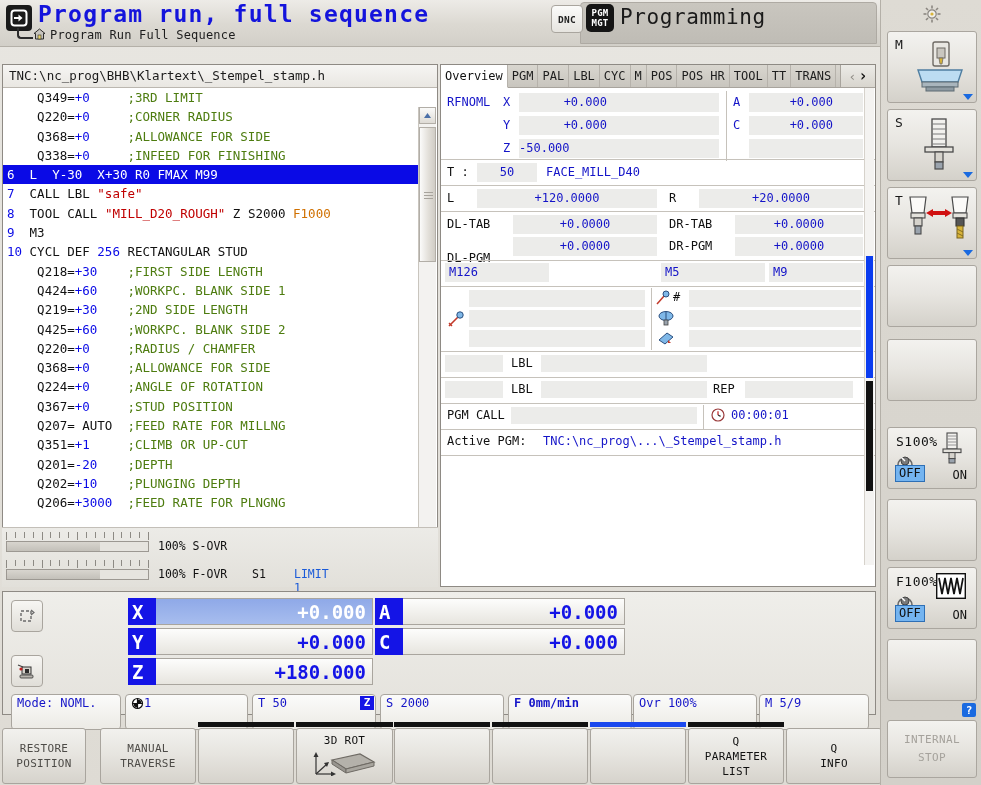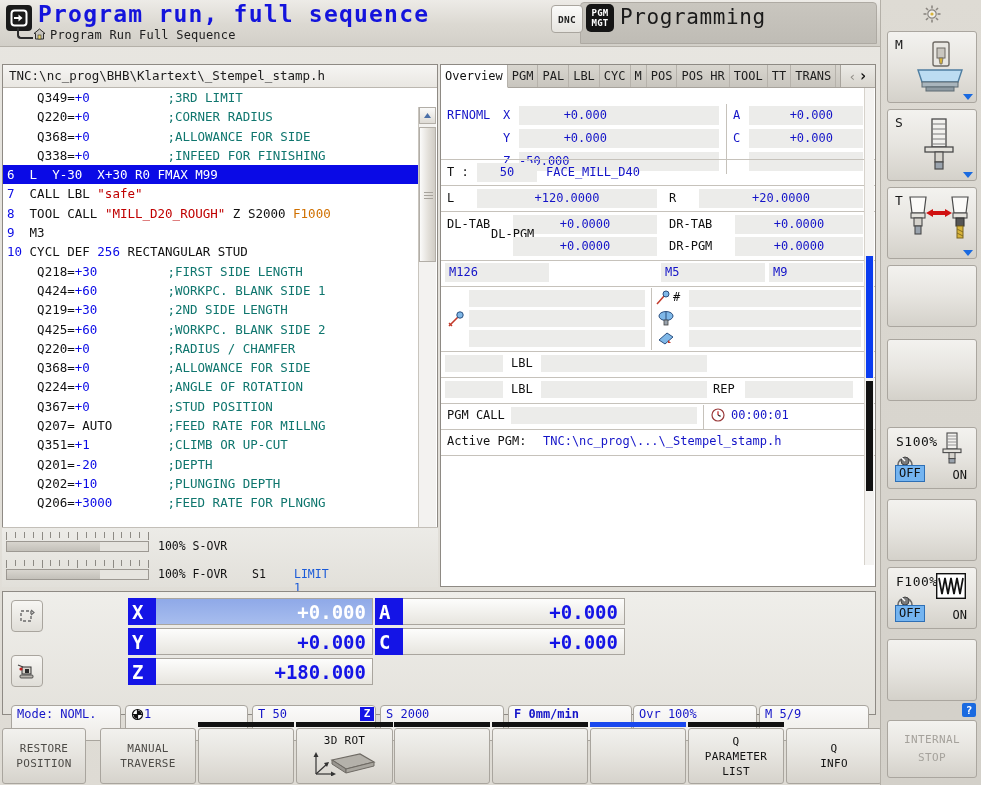--- a/index.html
+++ b/index.html
@@ -118,7 +118,7 @@
   .code-line.sel { background: #0a0ae6; }
   .code-line.sel span { color:#fff !important; }
   .c-black { color:#111; }
-  .c-green { color:#0f766e;margin-left:40px; }
+  .c-green { color:#4d7c0f; }
   .c-blue { color:#0a0ae6; }
   .c-red   { color:#c00000; }
   .c-orange{ color:#d07000; }

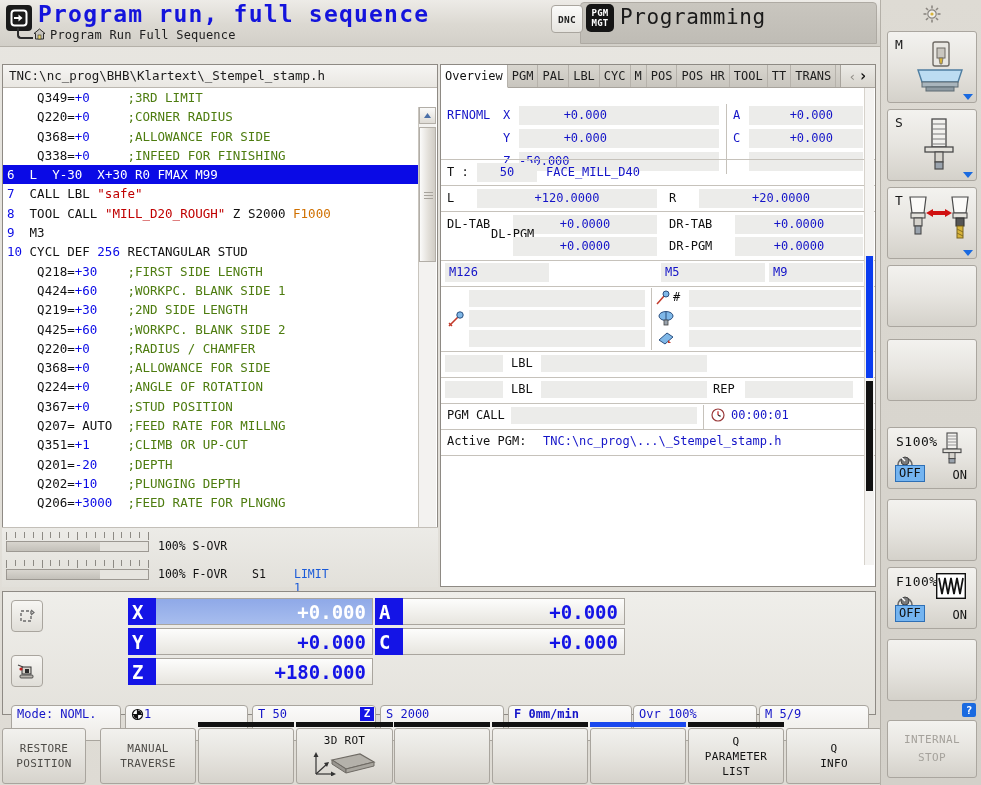--- a/index.html
+++ b/index.html
@@ -487,7 +487,7 @@
 
     <div class="st-body">
 
-      <div style="position:absolute;left:0;top:16px;width:475px;height:70px;">
+      <div style="position:absolute;left:0;top:3px;width:475px;height:70px;">
         <div class="lbl" style="left:6px;top:2px;">RFNOML</div>
         <div class="divider-v" style="left:285px;top:0;height:70px;"></div>
 

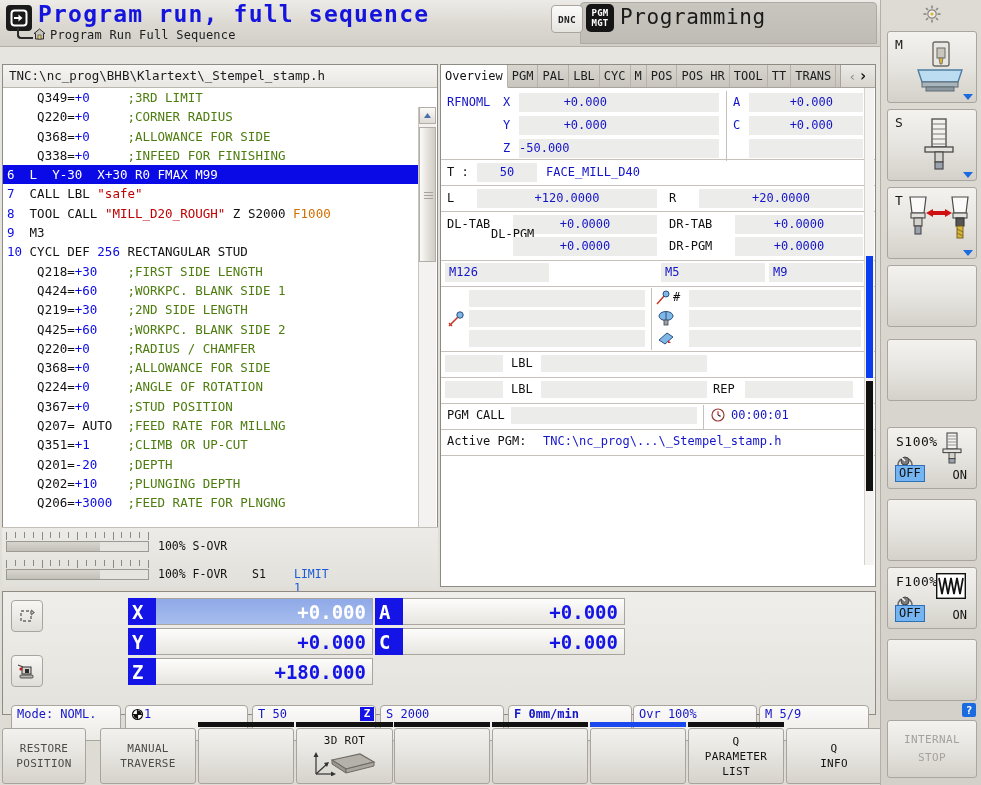--- a/index.html
+++ b/index.html
@@ -527,7 +527,7 @@
         <div class="lbl blk" style="left:228px;top:2px;">DR-TAB</div>
         <div class="cell" style="left:294px;top:2px;width:128px;text-align:center;">+0.0000</div>
 
-        <div class="lbl blk" style="left:6px;top:12px;margin-left:44px;">DL-PGM</div>
+        <div class="lbl blk" style="left:6px;top:36px;">DL-PGM</div>
         <div class="cell" style="left:72px;top:24px;width:144px;text-align:center;">+0.0000</div>
         <div class="lbl blk" style="left:228px;top:24px;">DR-PGM</div>
         <div class="cell" style="left:294px;top:24px;width:128px;text-align:center;">+0.0000</div>

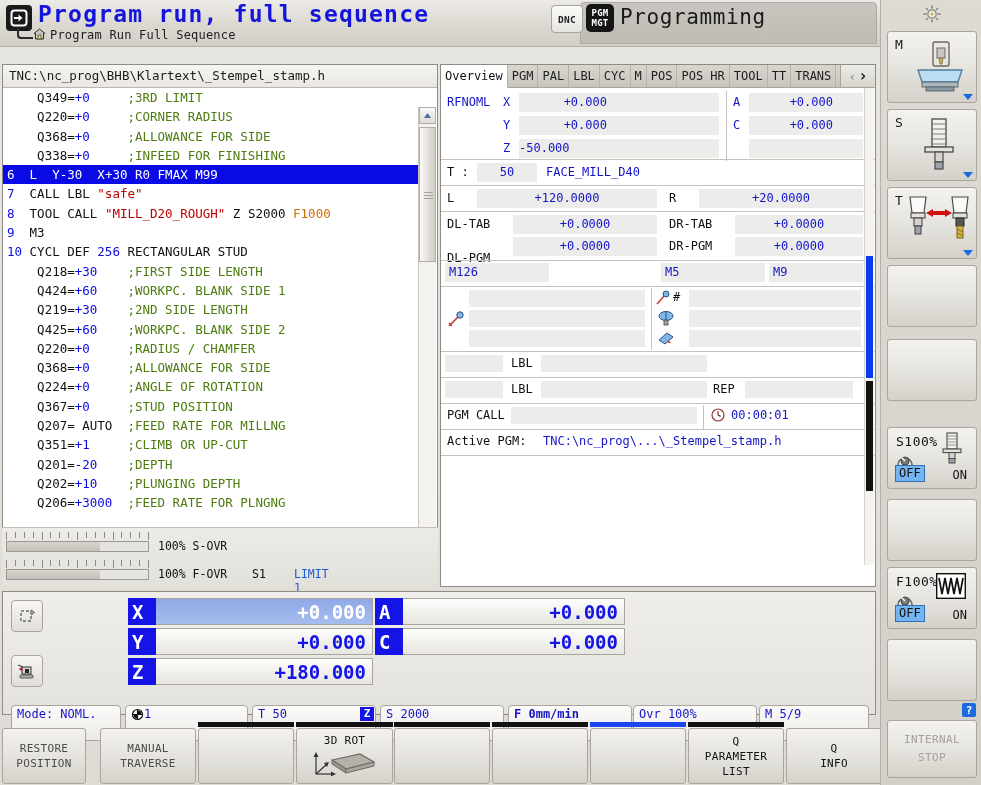--- a/index.html
+++ b/index.html
@@ -262,7 +262,7 @@
     background: linear-gradient(to bottom,#fbfbfa,#eceae5);
     border: 1px solid #a9a59e; border-radius: 4px; box-sizing:border-box;
     color:#1414c8; font-size: 12px; line-height: 16px;
-    padding-left: 5px; white-space:nowrap; overflow:hidden;margin-top:11px;
+    padding-left: 5px; white-space:nowrap; overflow:hidden;
   }
   .zbadge {
     position:absolute; right:1px; top:1px; width: 14px; height: 14px;

